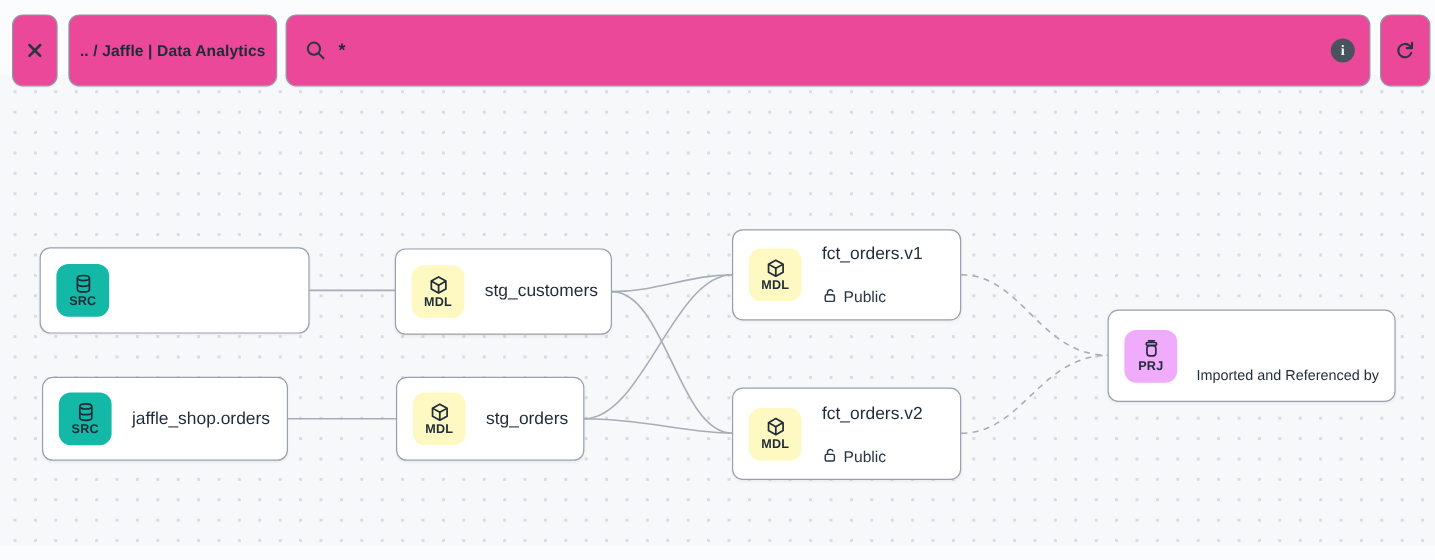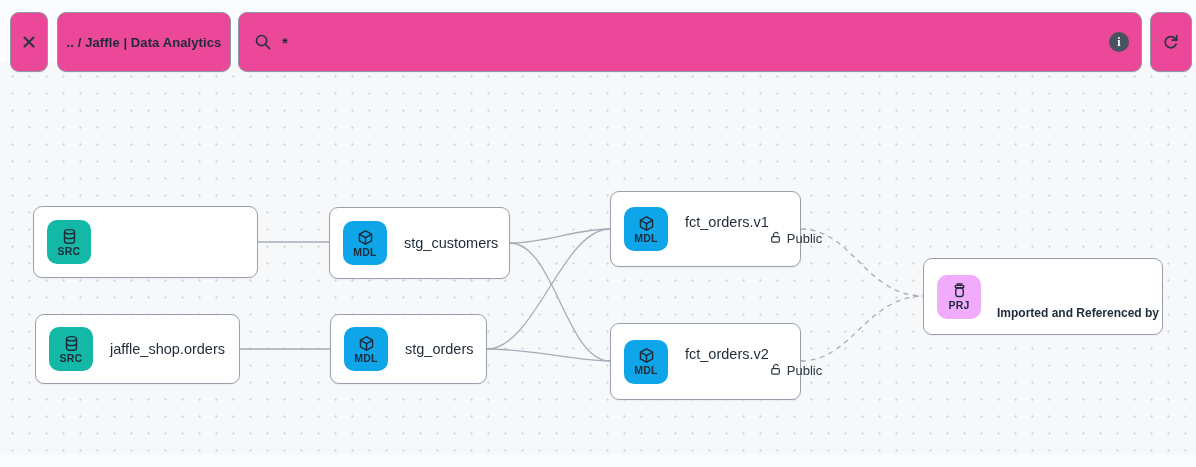--- a/index.html
+++ b/index.html
@@ -62,7 +62,7 @@
   .tile.src{background:#14b8a6;}
   .tile.mdl{background:#0ea5e9;}
   .tile.prj{background:#f0abfc;}
-  .ntext{margin-left:17px;display:flex;flex-direction:row;justify-content:center;}
+  .ntext{margin-left:17px;display:flex;flex-direction:column;justify-content:center;}
   .nlabel{font-size:14.5px;color:#1f2b38;line-height:19px;white-space:nowrap;}
   .nsub{display:flex;align-items:flex-start;margin-top:18px;color:#2a3540;}
   .nsub svg{margin-right:5px;flex:0 0 auto;}

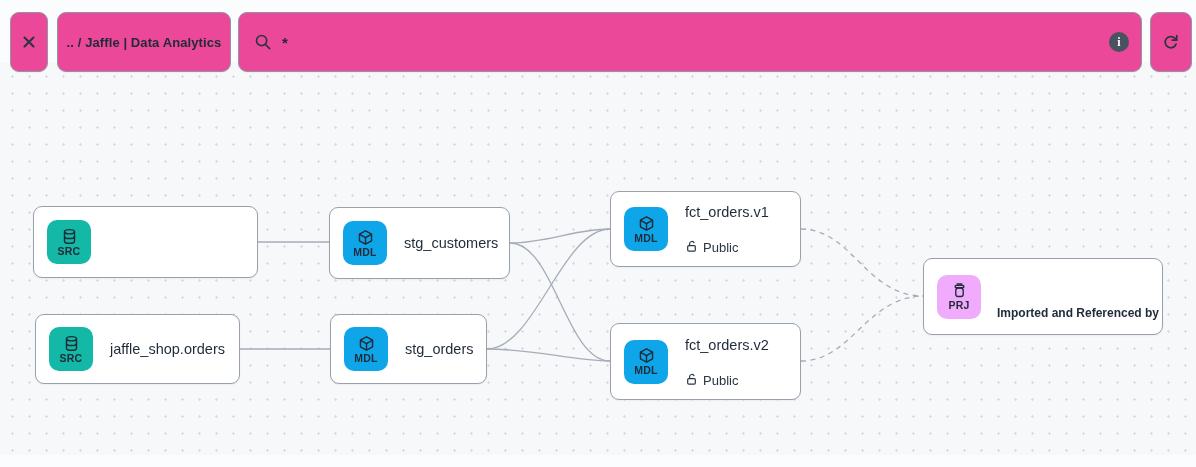--- a/index.html
+++ b/index.html
@@ -60,7 +60,7 @@
   .tile svg{display:block;margin-bottom:1px;}
   .tile .badge{font-size:10.5px;font-weight:600;line-height:11px;letter-spacing:.2px;}
   .tile.src{background:#14b8a6;}
-  .tile.mdl{background:#0ea5e9;}
+  .tile.mdl{background:#fef9c3;}
   .tile.prj{background:#f0abfc;}
   .ntext{margin-left:17px;display:flex;flex-direction:column;justify-content:center;}
   .nlabel{font-size:14.5px;color:#1f2b38;line-height:19px;white-space:nowrap;}

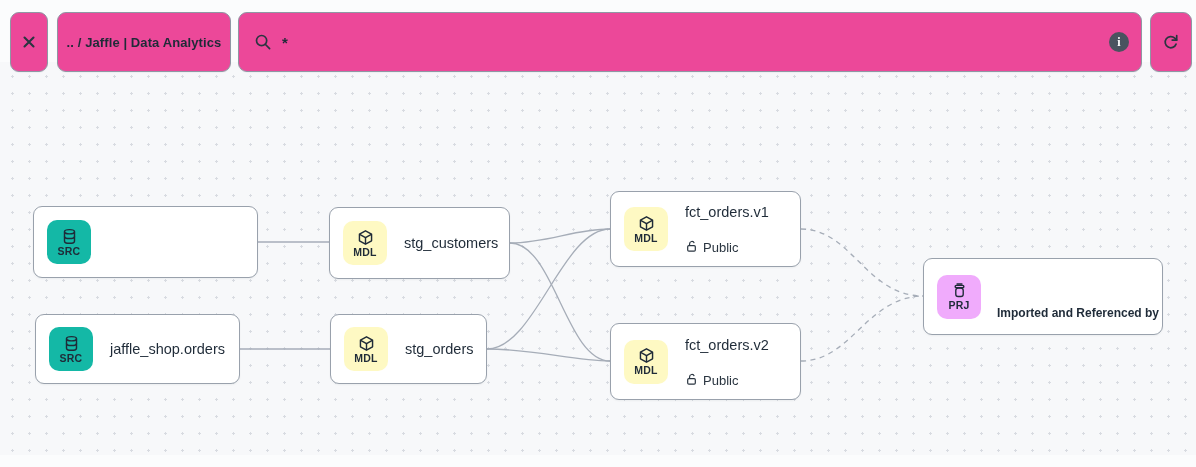--- a/index.html
+++ b/index.html
@@ -67,7 +67,7 @@
   .nsub{display:flex;align-items:flex-start;margin-top:18px;color:#2a3540;}
   .nsub svg{margin-right:5px;flex:0 0 auto;}
   .nsub .acc{font-size:13px;line-height:15px;}
-  .ntitle{font-size:12px;font-weight:700;color:#1f2b38;line-height:16px;white-space:nowrap;margin-top:32px;}
+  .ntitle{font-size:12px;font-weight:400;color:#1f2b38;line-height:16px;white-space:nowrap;margin-top:32px;}
   .nname{font-size:15.5px;color:#1f2b38;line-height:21px;white-space:nowrap;}
   svg.glyph{display:block;}
 </style>

